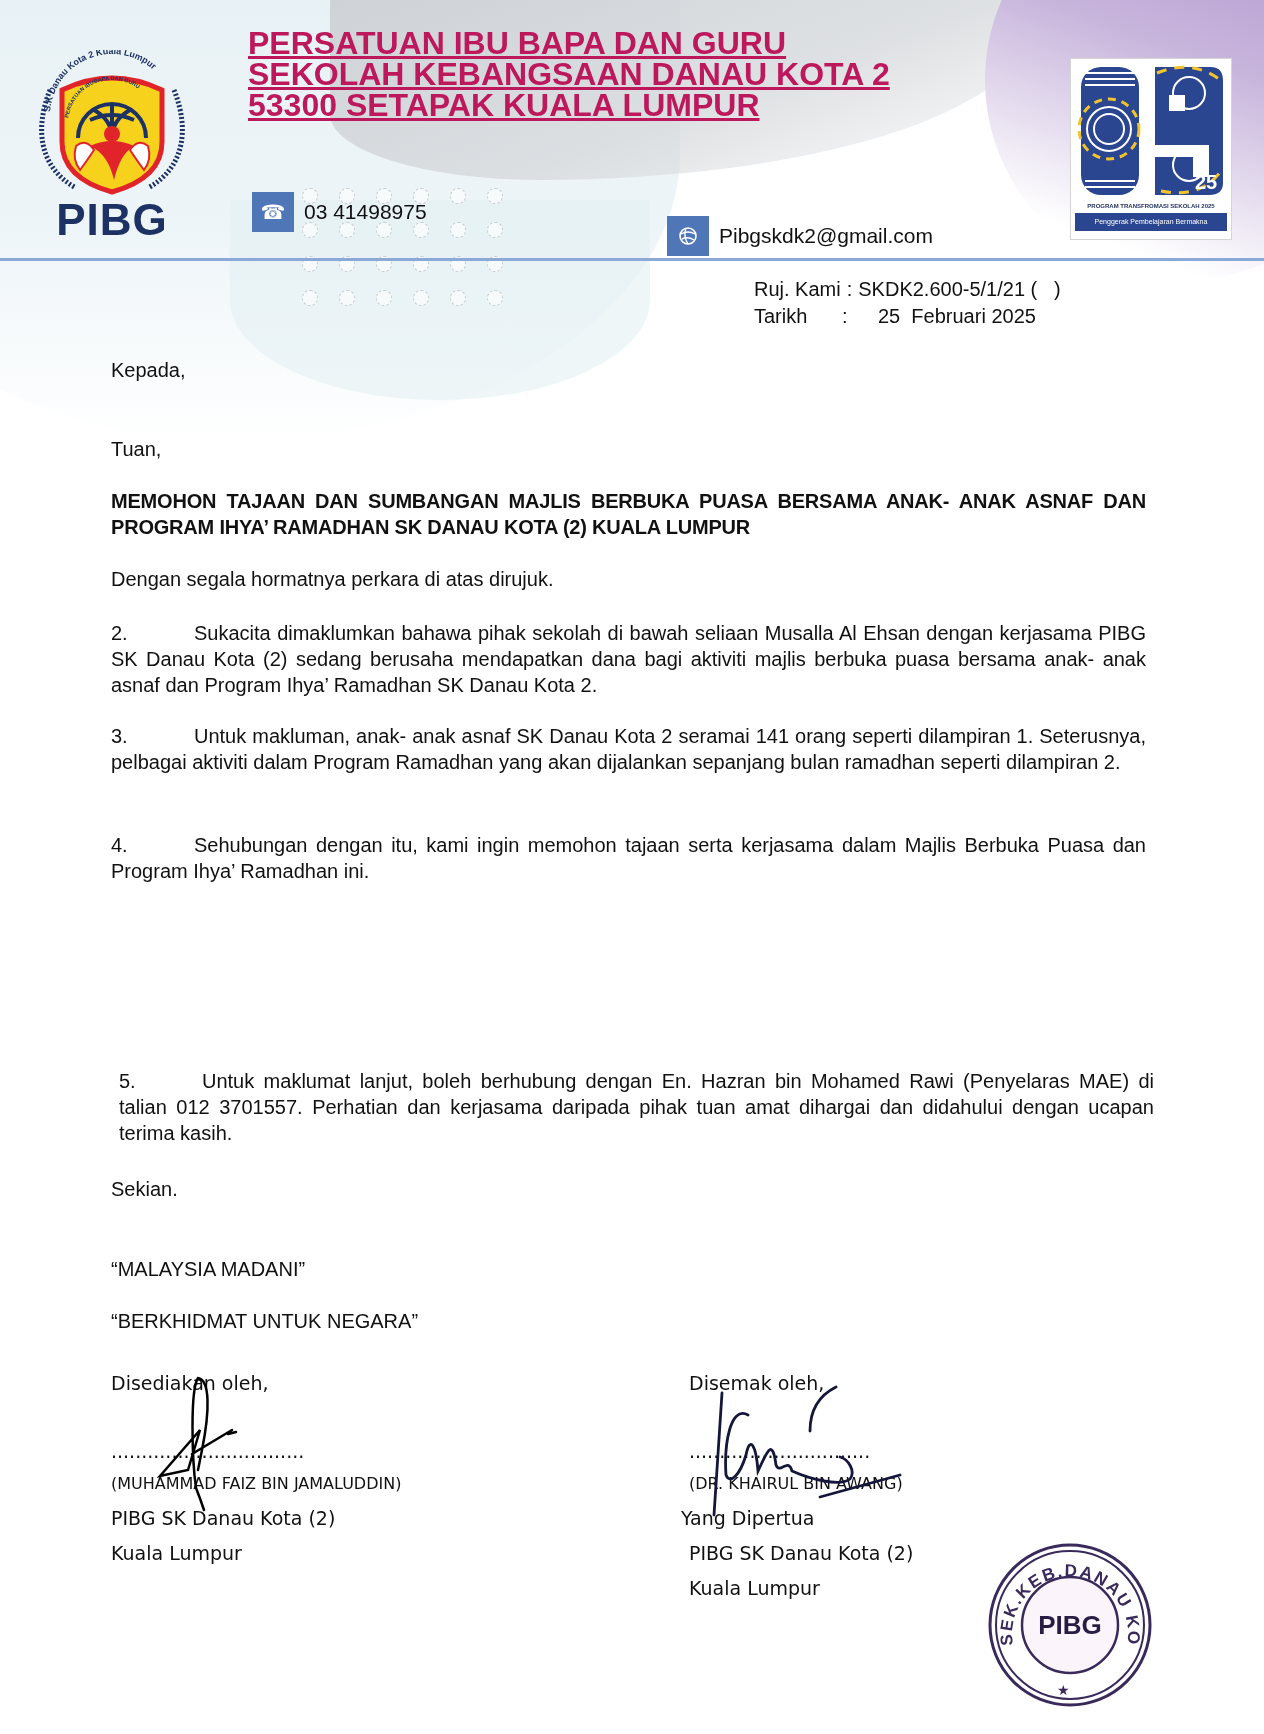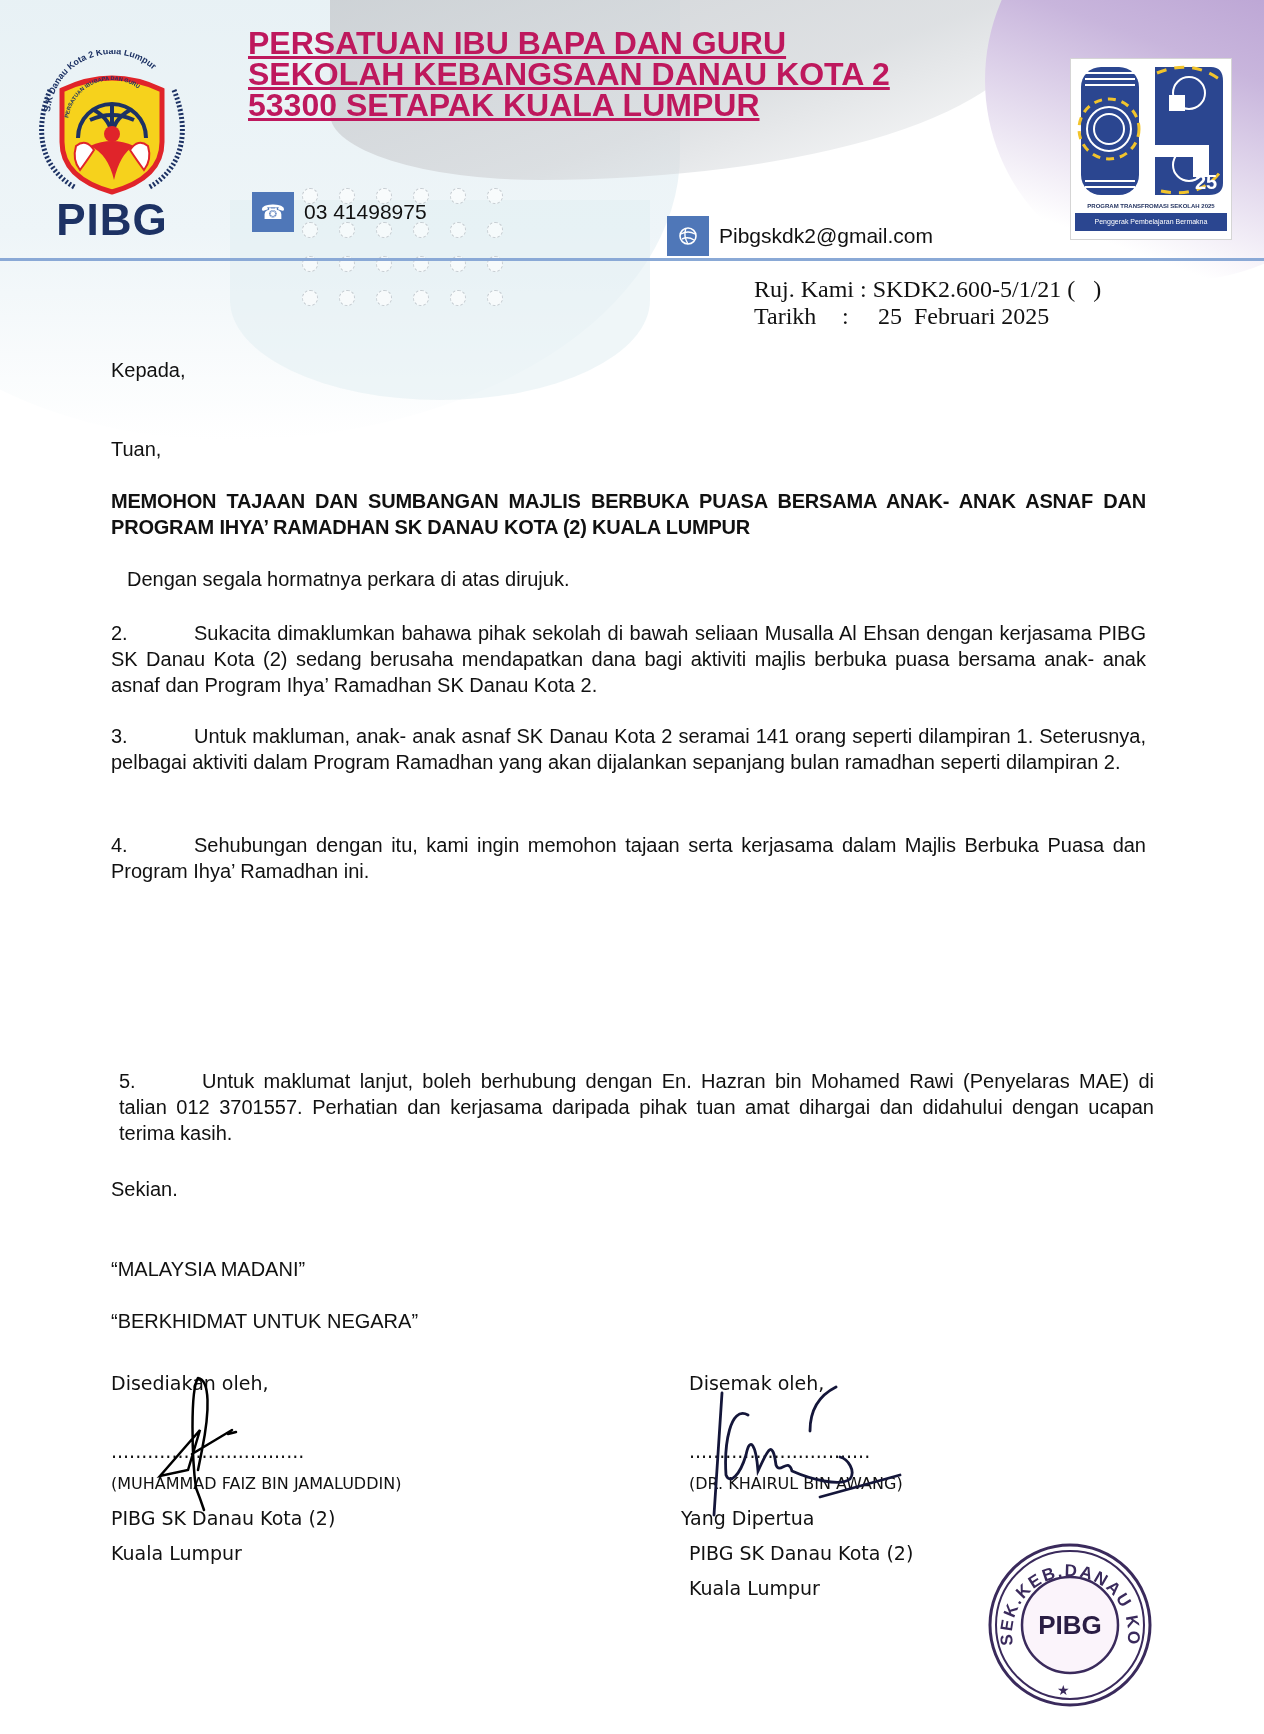--- a/index.html
+++ b/index.html
@@ -58,7 +58,7 @@
   .pts-label { position: absolute; left: 4px; right: 4px; top: 144px; font-size: 6px; font-weight: bold; text-align: center; color: #1d2d5b; }
   .pts-band { position: absolute; left: 4px; right: 4px; top: 154px; height: 18px; background: #2b4690; color: #fff; font-size: 7px; text-align: center; line-height: 18px; }
 
-  .ref-block { position: absolute; left: 754px; top: 276px; font-size: 24px; line-height: 27px; font-family: Liberation Serif, serif; }
+  .ref-block { position: absolute; left: 754px; top: 276px; font-size: 20px; line-height: 27px; }
   .ref-row { display: flex; }
   .ref-row .k { width: 88px; }
   .ref-row .sep { width: 36px; }

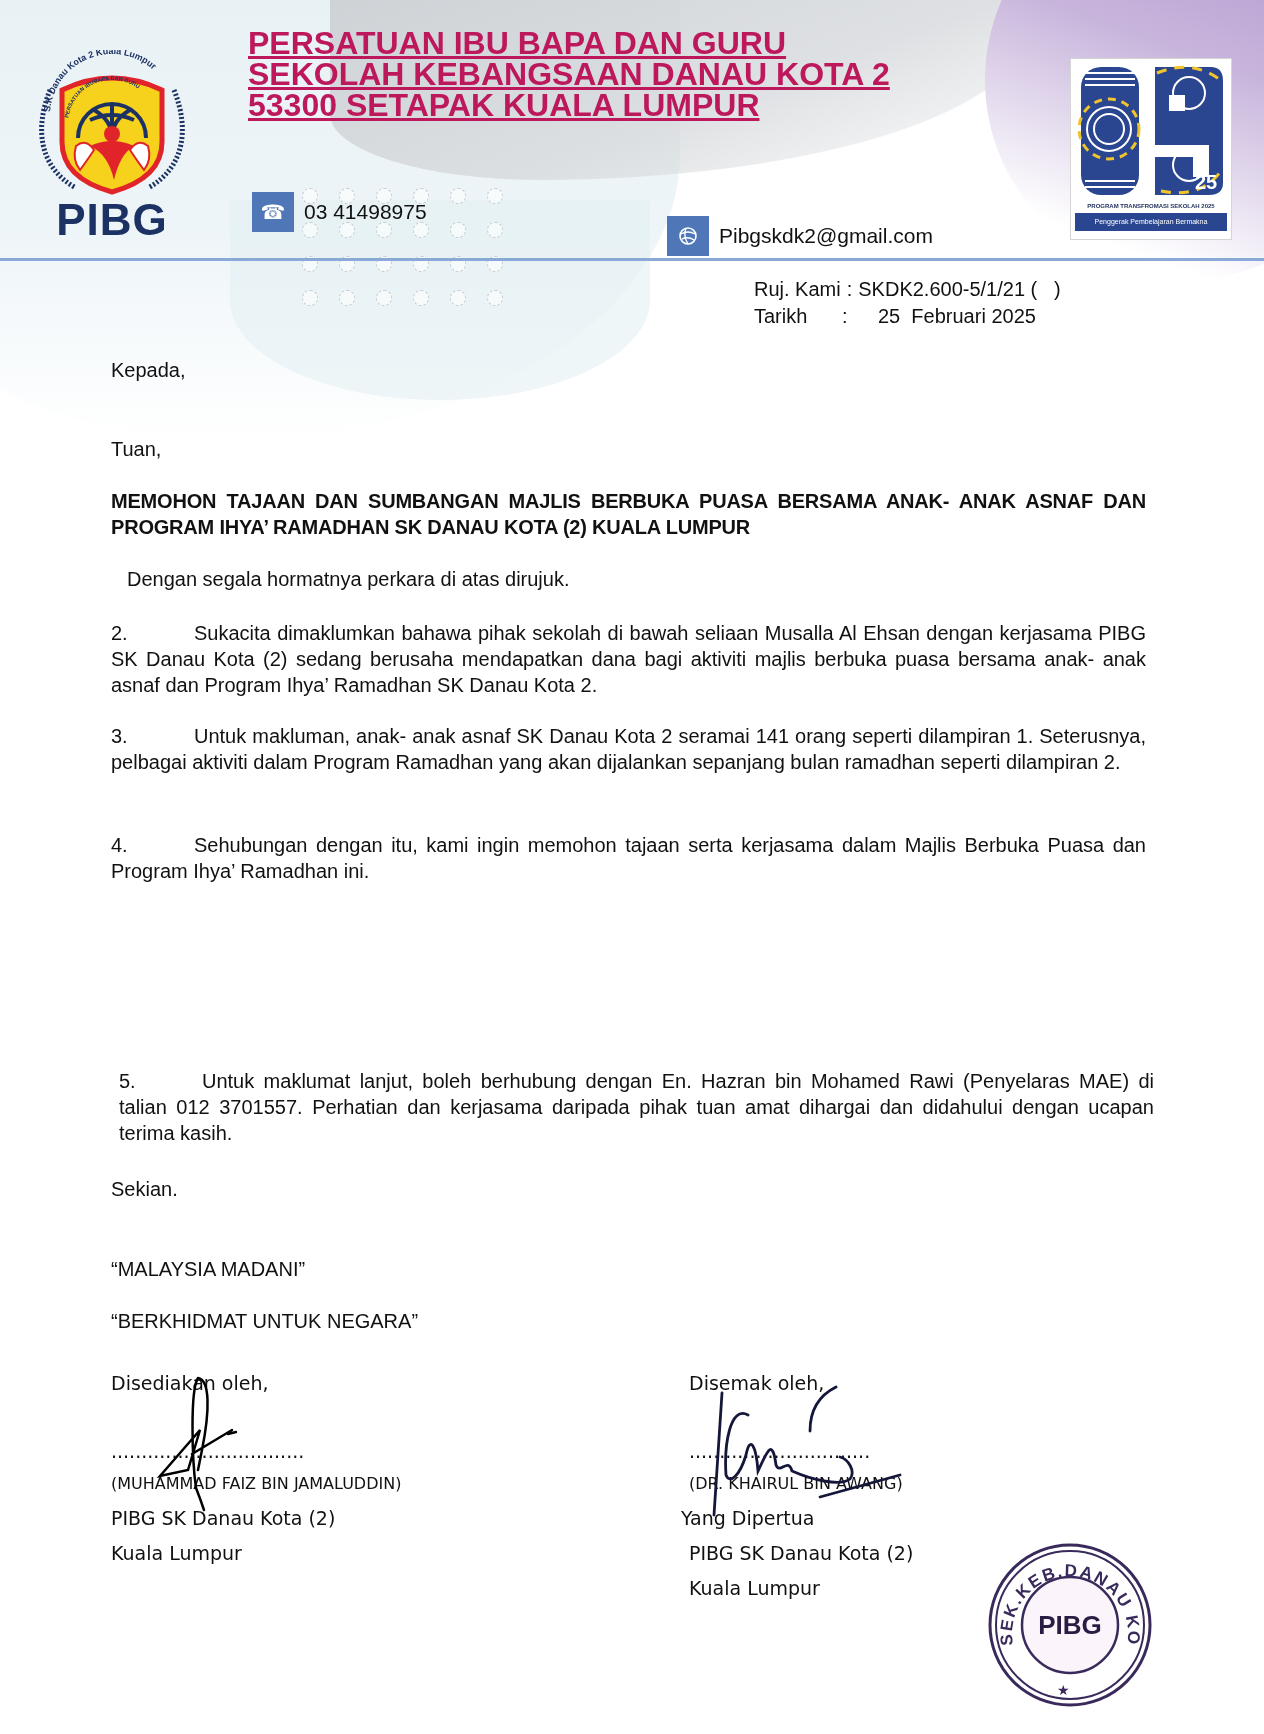--- a/index.html
+++ b/index.html
@@ -219,7 +219,7 @@
 
 <div class="body-text title" style="top:488px; width:1035px;">MEMOHON TAJAAN DAN SUMBANGAN MAJLIS BERBUKA PUASA BERSAMA ANAK- ANAK ASNAF DAN PROGRAM IHYA’ RAMADHAN SK DANAU KOTA (2) KUALA LUMPUR</div>
 
-<div class="body-text" style="top:566px;margin-left:16px;">Dengan segala hormatnya perkara di atas dirujuk.</div>
+<div class="body-text" style="top:566px;">Dengan segala hormatnya perkara di atas dirujuk.</div>
 
 <div class="body-text para" style="top:620px;">
   <span class="num">2.</span><span>Sukacita dimaklumkan bahawa pihak sekolah di bawah seliaan Musalla Al Ehsan dengan kerjasama PIBG SK Danau Kota (2) sedang berusaha mendapatkan dana bagi aktiviti majlis berbuka puasa bersama anak- anak asnaf dan Program Ihya’ Ramadhan SK Danau Kota 2.</span>

